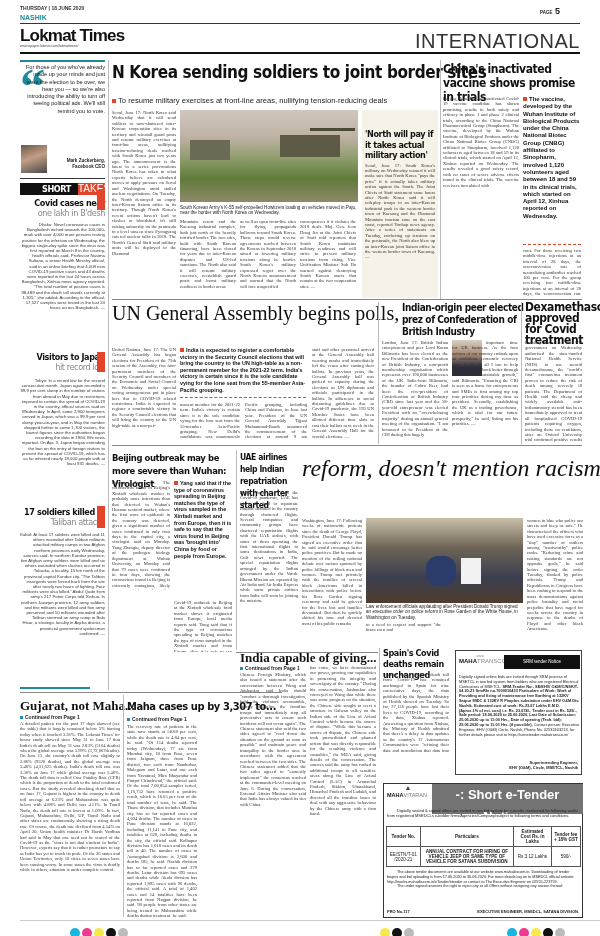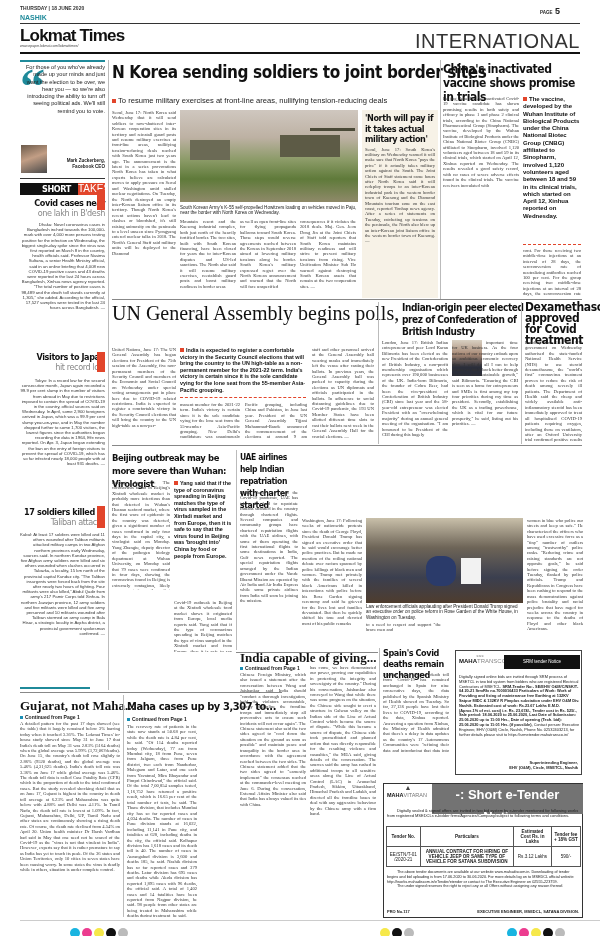--- a/index.html
+++ b/index.html
@@ -85,7 +85,7 @@
 <div class="abs body" style="left:300px;top:219px;width:56px;height:76px">consequences if it violates the 2018 deals. Maj. Gen. Jeon Dong Jin at the Joint Chiefs of Staff told reporters that South Korea maintains military readiness and will strive to prevent military tensions from rising. Vice Unification Minister Suh Ho warned against destroying South Korean assets that remain at the two cooperation sites. —</div>
 
 <div class="abs" style="left:362px;top:110px;width:76px;height:188px;background:#f7f2e7">
-  <div class="cond" style="padding:3px 3px 0;font-size:9px;line-height:10.5px;font-weight:bold;color:#111">'North will pay if it takes actual military action'</div>
+  <div class="cond" style="padding:19px 3px 0;font-size:9px;line-height:10.5px;font-weight:bold;color:#111">'North will pay if it takes actual military action'</div>
   <div class="body" style="padding:2px 3px;height:150px">Seoul, June 17: South Korea's military on Wednesday warned it will make sure that North Korea "pays the price" if it actually takes military action against the South. The Joint Chiefs of Staff statement came hours after North Korea said it will redeploy troops to an inter-Korean industrial park in the western border town of Kaesong and the Diamond Mountain tourism zone on the east coast, reported Yonhap news agency. After a series of statements on Tuesday, ratcheting up tensions on the peninsula, the North also blew up an inter-Korean joint liaison office in the western border town of Kaesong. —</div>
 </div>
 

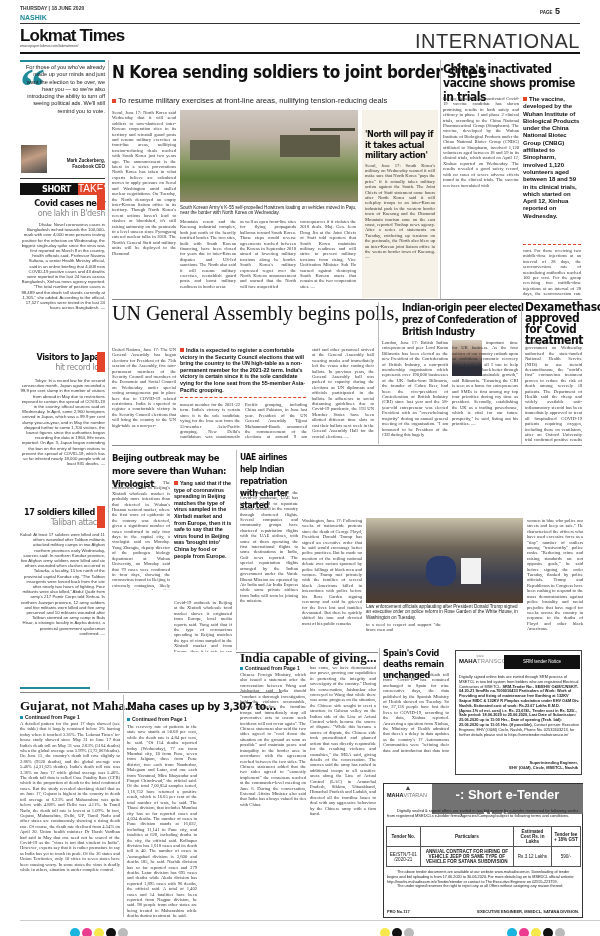--- a/index.html
+++ b/index.html
@@ -132,6 +132,7 @@
 <div class="abs body" style="left:240px;top:490px;width:58px;height:128px">Dubai, June 17: Amid the Covid-19 pandemic, UAE has taken the lead to repatriate Indians stranded in the country through chartered flights. Several companies and community groups have chartered repatriation flights with the UAE airlines, with some of them operating the first international flights to some destinations in India, Gulf news reported. The special repatriation flights arranged by the Indian government under the Vande Bharat Mission are operated by Air India and Air India Express while some private airlines from India will soon be joining the mission.</div>
 
 <div class="abs" style="left:302px;top:455px;font-size:24px;line-height:26px;font-style:italic;color:#111;white-space:nowrap">
+    <div>reform, doesn't mention racism</div>
   </div>
 <div class="abs body" style="left:302px;top:518px;width:60px;height:126px">Washington, June 17: Following weeks of nationwide protests since the death of George Floyd, President Donald Trump has signed an executive order that he said would encourage better police practices. But he made no mention of the roiling national debate over racism spawned by police killings of black men and women. Trump met privately with the families of several black Americans killed in interactions with police before his Rose Garden signing ceremony and said he grieved for the lives lost and families devastated. But then he quickly shifted his tone and devoted most of his public remarks</div>
 <div class="abs" style="left:366px;top:518px;width:157px;height:85px;background:linear-gradient(180deg,#c9c0aa 0%,#6d6457 35%,#3b3f4f 70%,#4f3d2e 100%)">

